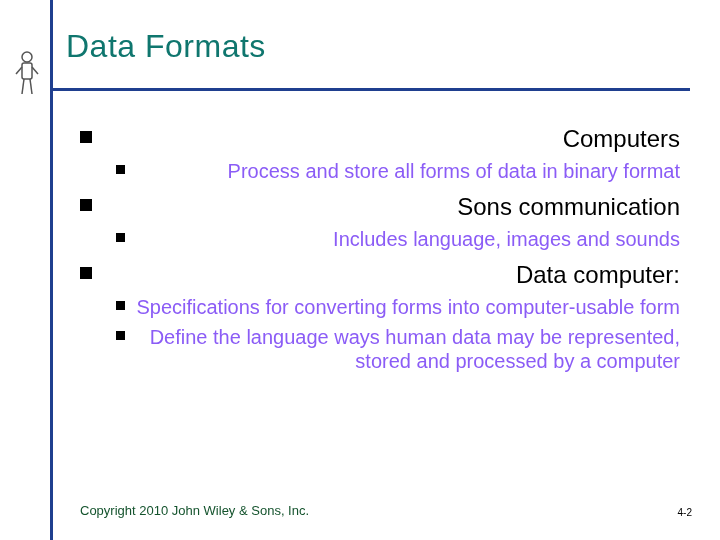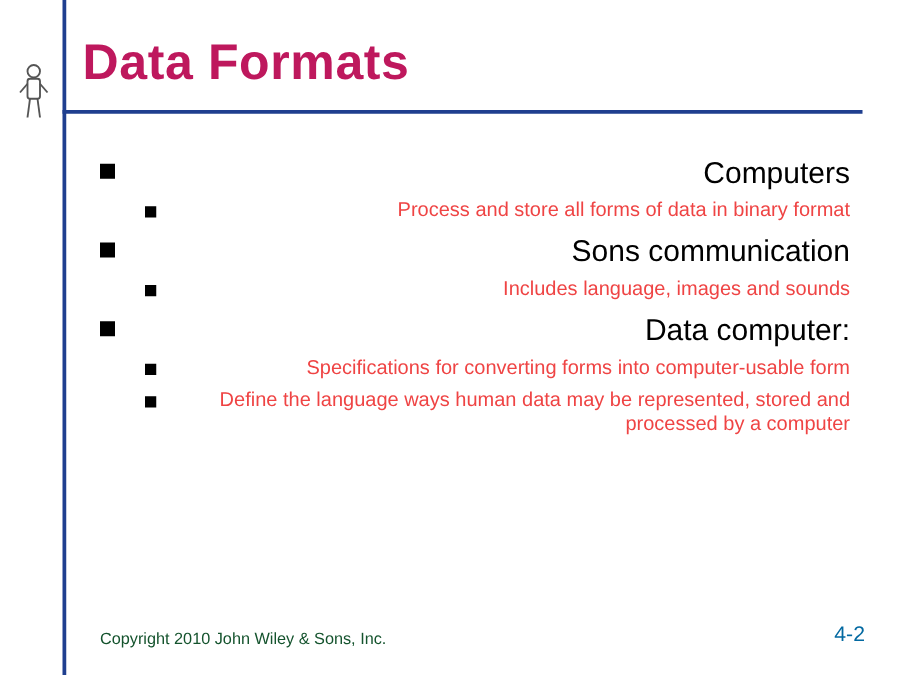--- a/index.html
+++ b/index.html
@@ -32,9 +32,9 @@
     position: absolute;
     left: 66px;
     top: 28px;
-    font-size: 40px;
-    font-weight: bold;
-    color: #be185d;
+    font-size: 32px;
+    font-weight: normal;
+    color: #0f766e;
     letter-spacing: 0.5px;
   }
   .title-underline {

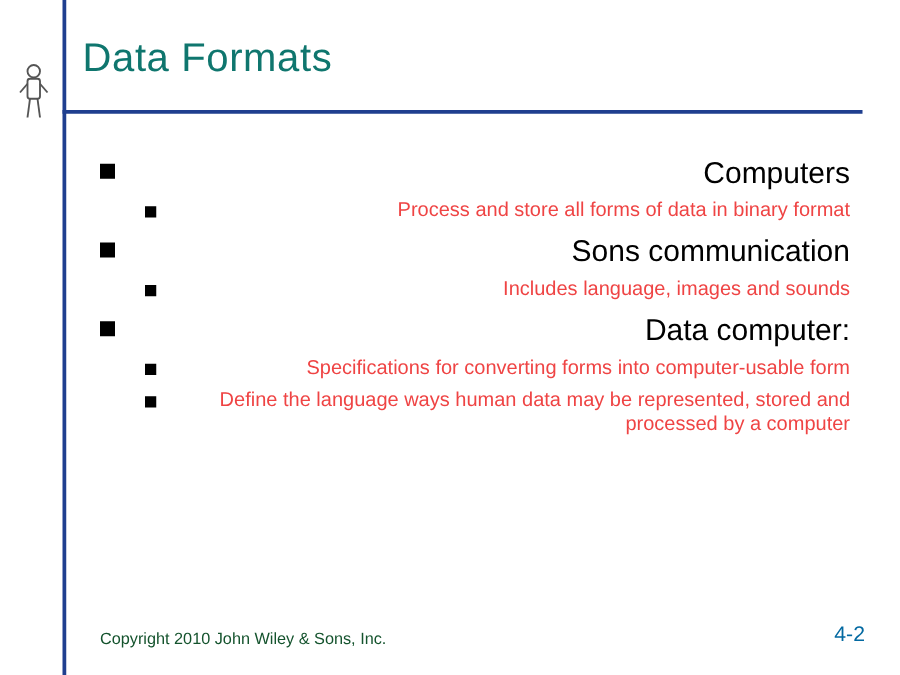--- a/index.html
+++ b/index.html
@@ -69,8 +69,8 @@
     background: #000;
   }
   .l2 {
-    font-size: 16px;
-    color: #ef4444;
+    font-size: 20px;
+    color: #8b5cf6;
     margin-top: 6px;
     margin-bottom: 2px;
     padding-left: 20px;

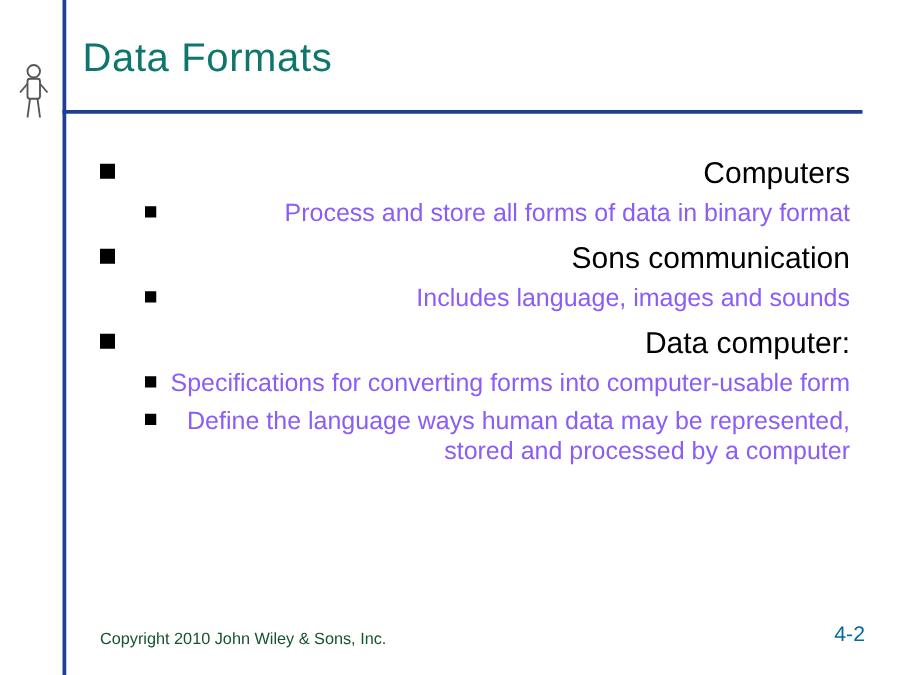--- a/index.html
+++ b/index.html
@@ -97,8 +97,8 @@
     position: absolute;
     right: 28px;
     bottom: 22px;
-    font-size: 17px;
-    color: #0369a1;
+    font-size: 10px;
+    color: #000000;
   }
 </style>
 </head>

